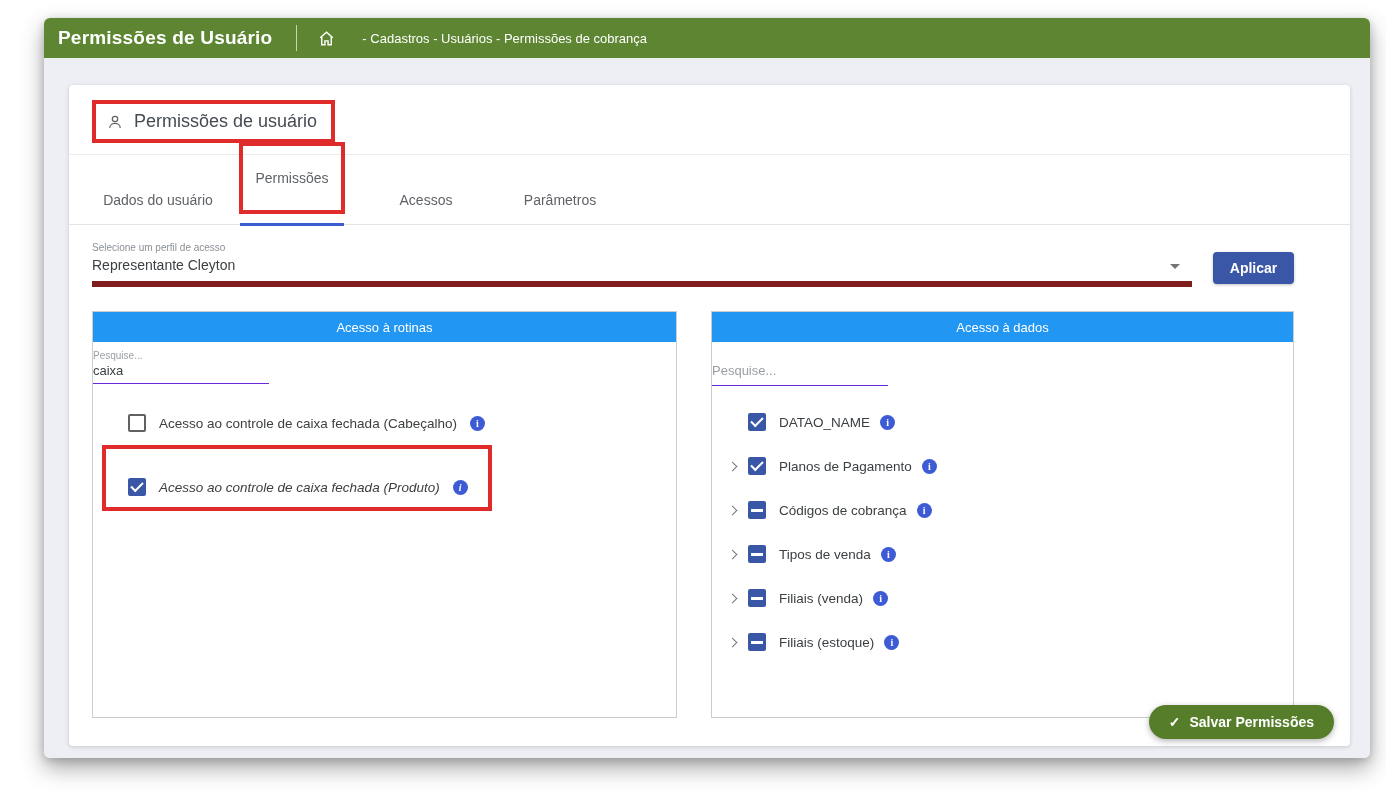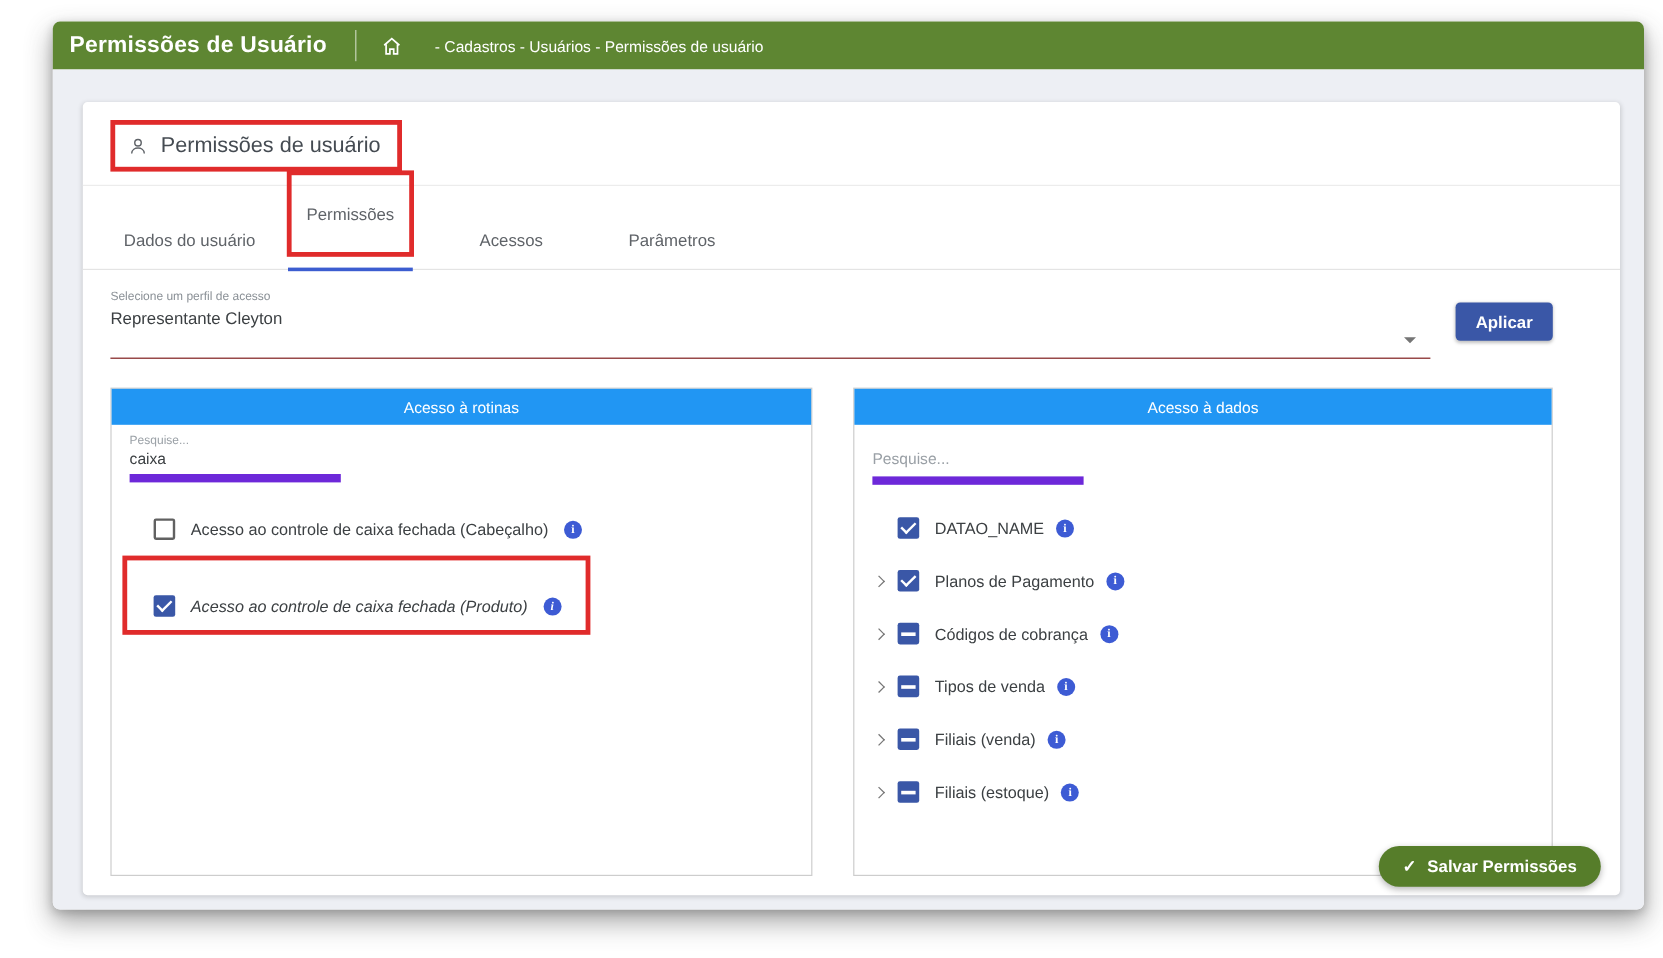--- a/index.html
+++ b/index.html
@@ -123,7 +123,7 @@
           <path d="M6 10 V20 H10 V15 H14 V20 H18 V10"></path>
         </svg>
     </div>
-    <div class="breadcrumb">- Cadastros - Usuários - Permissões de usuário</div>
+    <div class="breadcrumb">- Cadastros - Usuários - Permissões de cobrança</div>
   </div>
 
   <div class="content">

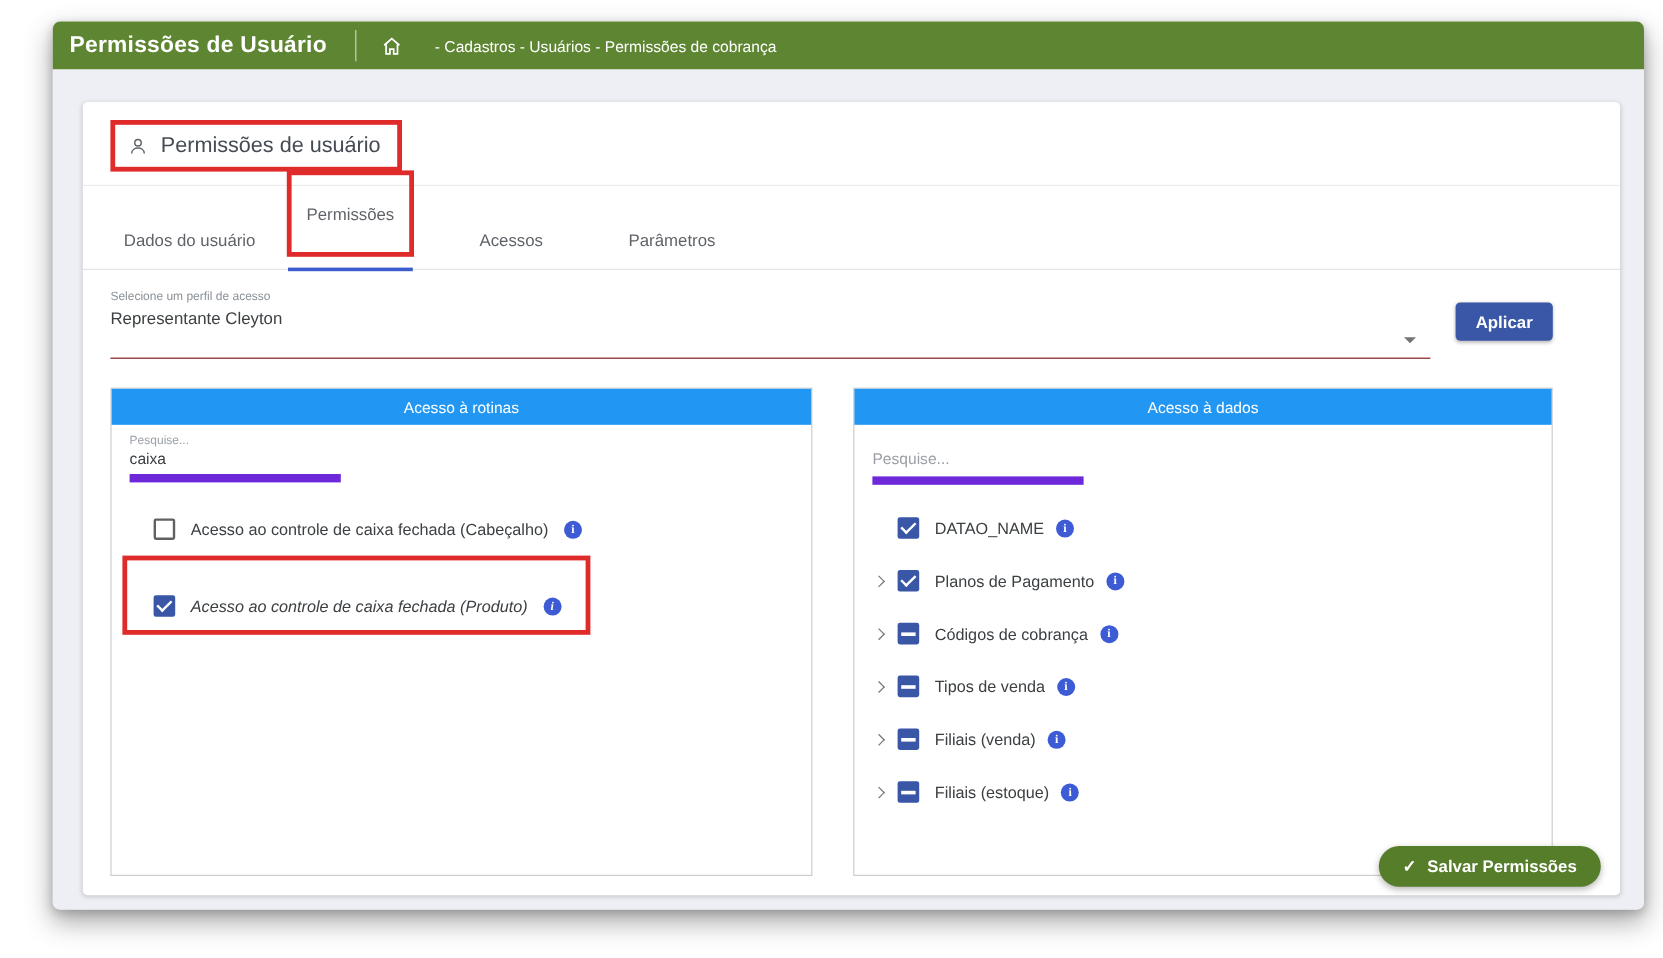--- a/index.html
+++ b/index.html
@@ -47,7 +47,7 @@
 
   
   .select-row { display:flex; padding:17px 56px 0 23px; align-items:flex-start; }
-  .select-field { flex:1; border-bottom:1px solid #7f1d1d; padding-bottom:25px; position:relative; cursor:pointer; }
+  .select-field { flex:1; border-bottom:6px solid #7f1d1d; padding-bottom:8px; position:relative; cursor:pointer; }
   .select-label { font-size:10px; color:#8a9096; }
   .select-value { font-size:14px; color:#3c4043; margin-top:4px; }
   .select-caret { position:absolute; right:12px; bottom:12px; width:0; height:0;

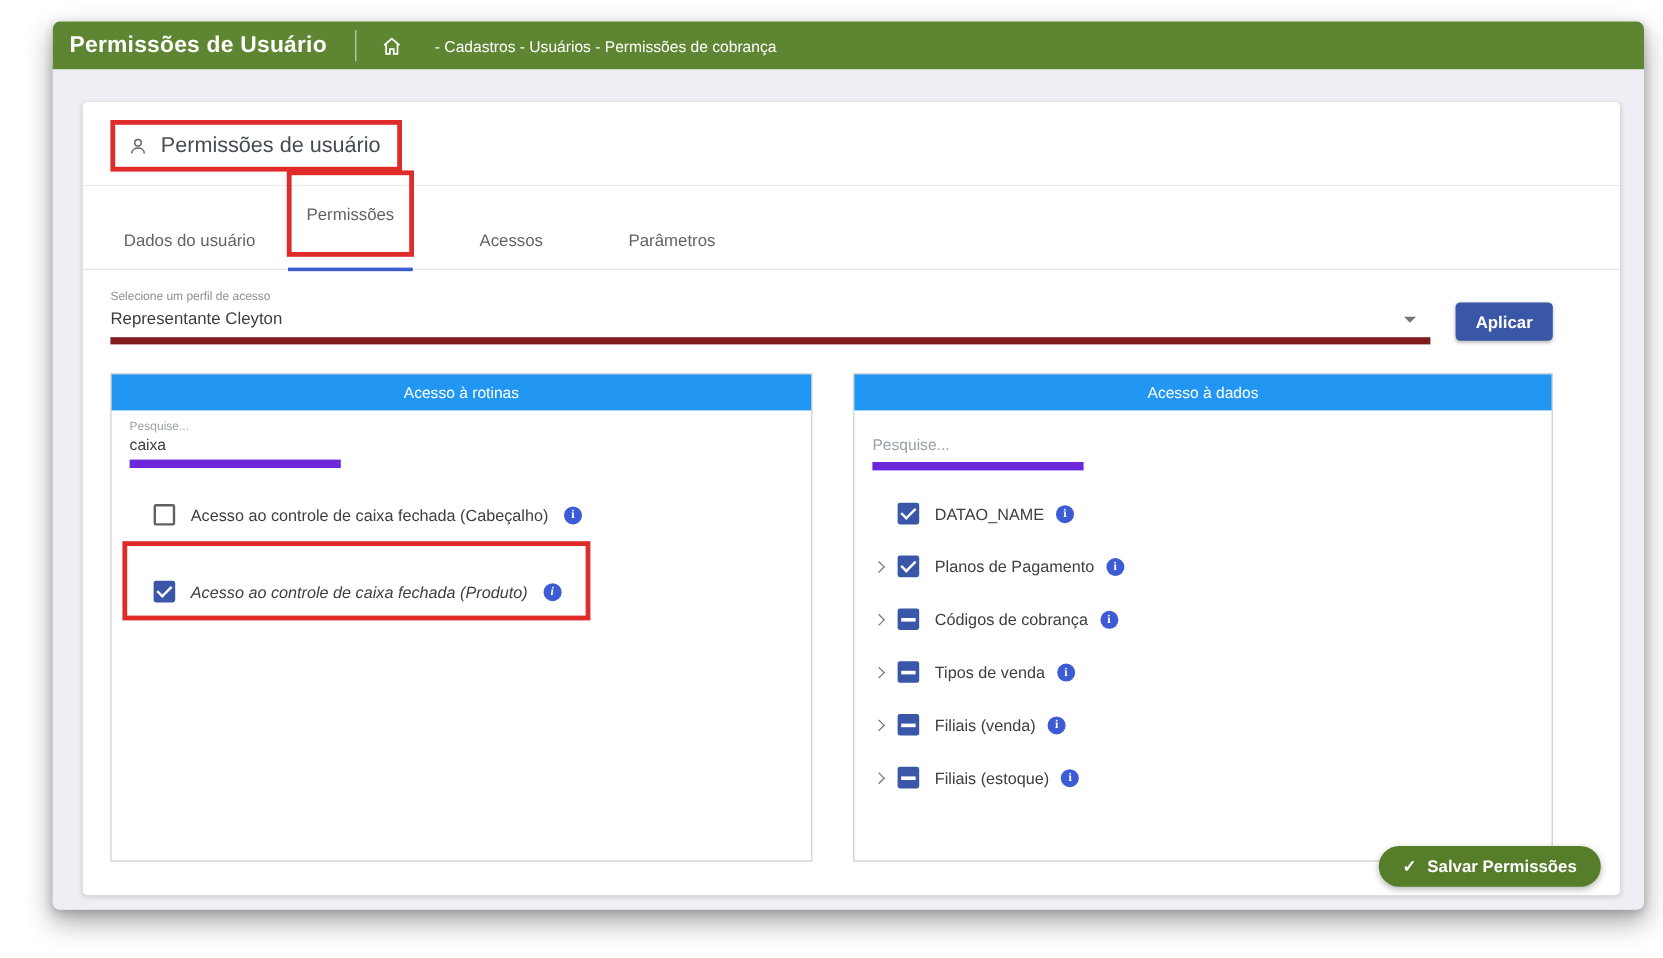--- a/index.html
+++ b/index.html
@@ -65,7 +65,7 @@
   .panel-right { width:583px; }
   .panel-header { height:30px; background:#2196f3; color:#fff; font-size:13px; display:flex; align-items:center; justify-content:center; }
 
-  .search-box { margin:5px 0 0 15px; width:176px; border-bottom:7px solid #6d28d9; }
+  .search-box { margin:5px 0 0 0; width:176px; border-bottom:1px solid #6d28d9; }
   .float-label { font-size:10px; color:#9aa0a6; padding-top:3px; }
   .search-box input { border:none; outline:none; width:100%; font-size:13px; color:#3c4043; padding:2px 0 5px; font-family:"Liberation Sans",sans-serif; background:transparent; }
   .search-box.no-label { margin-top:15px; }

